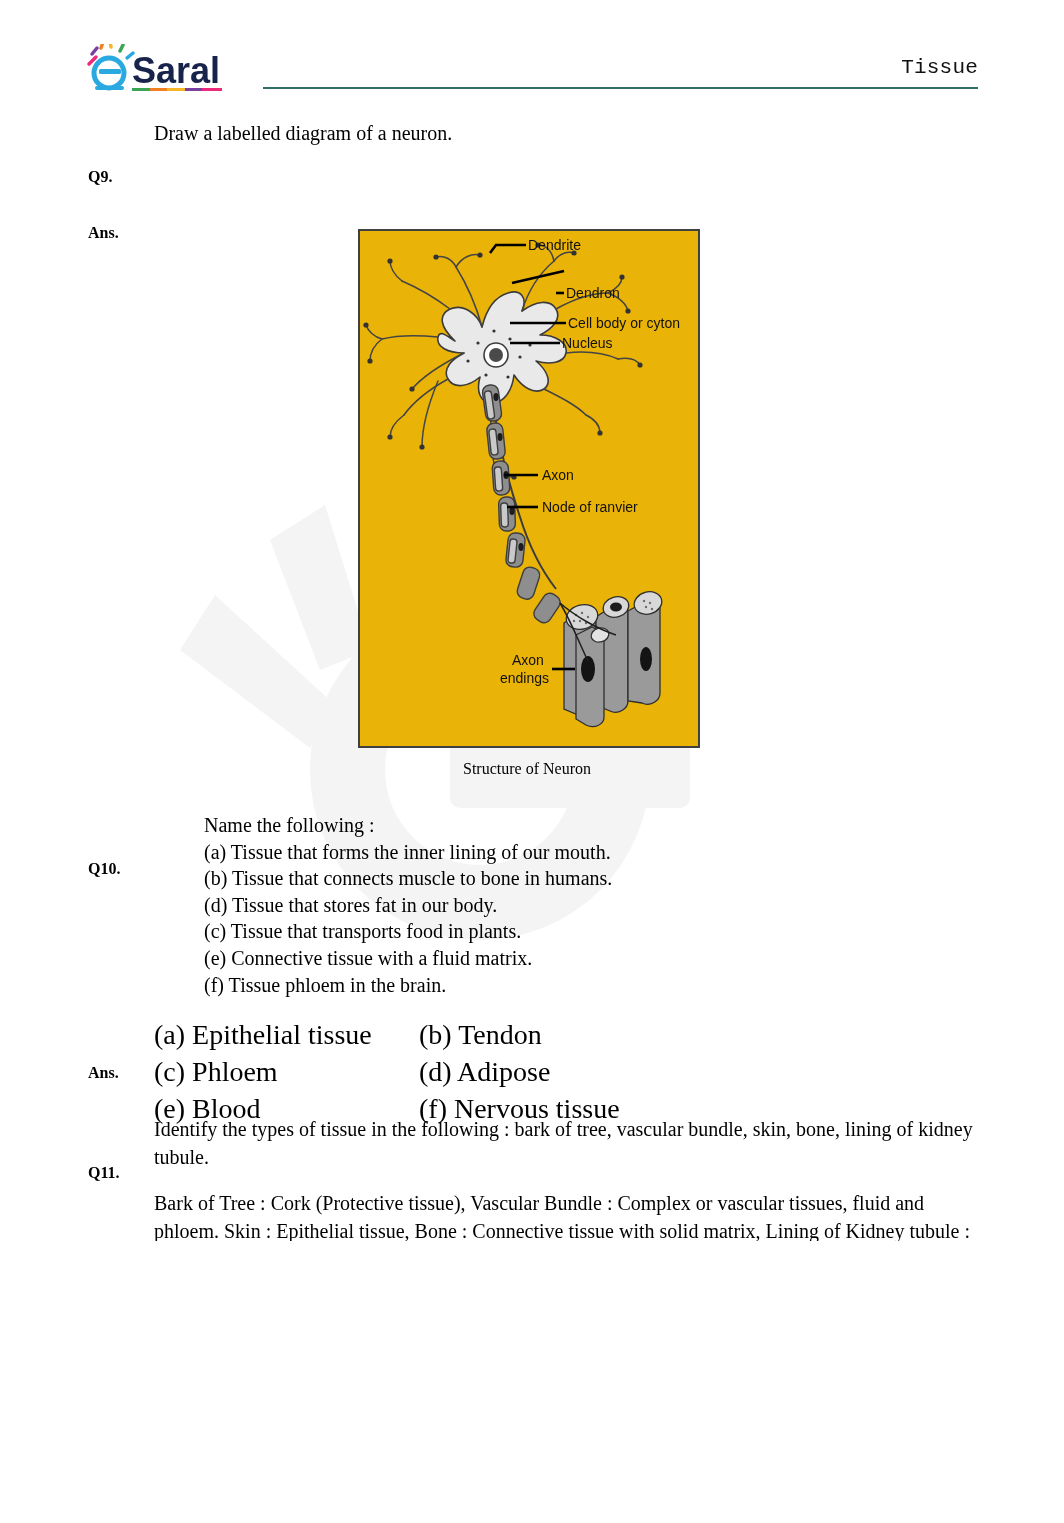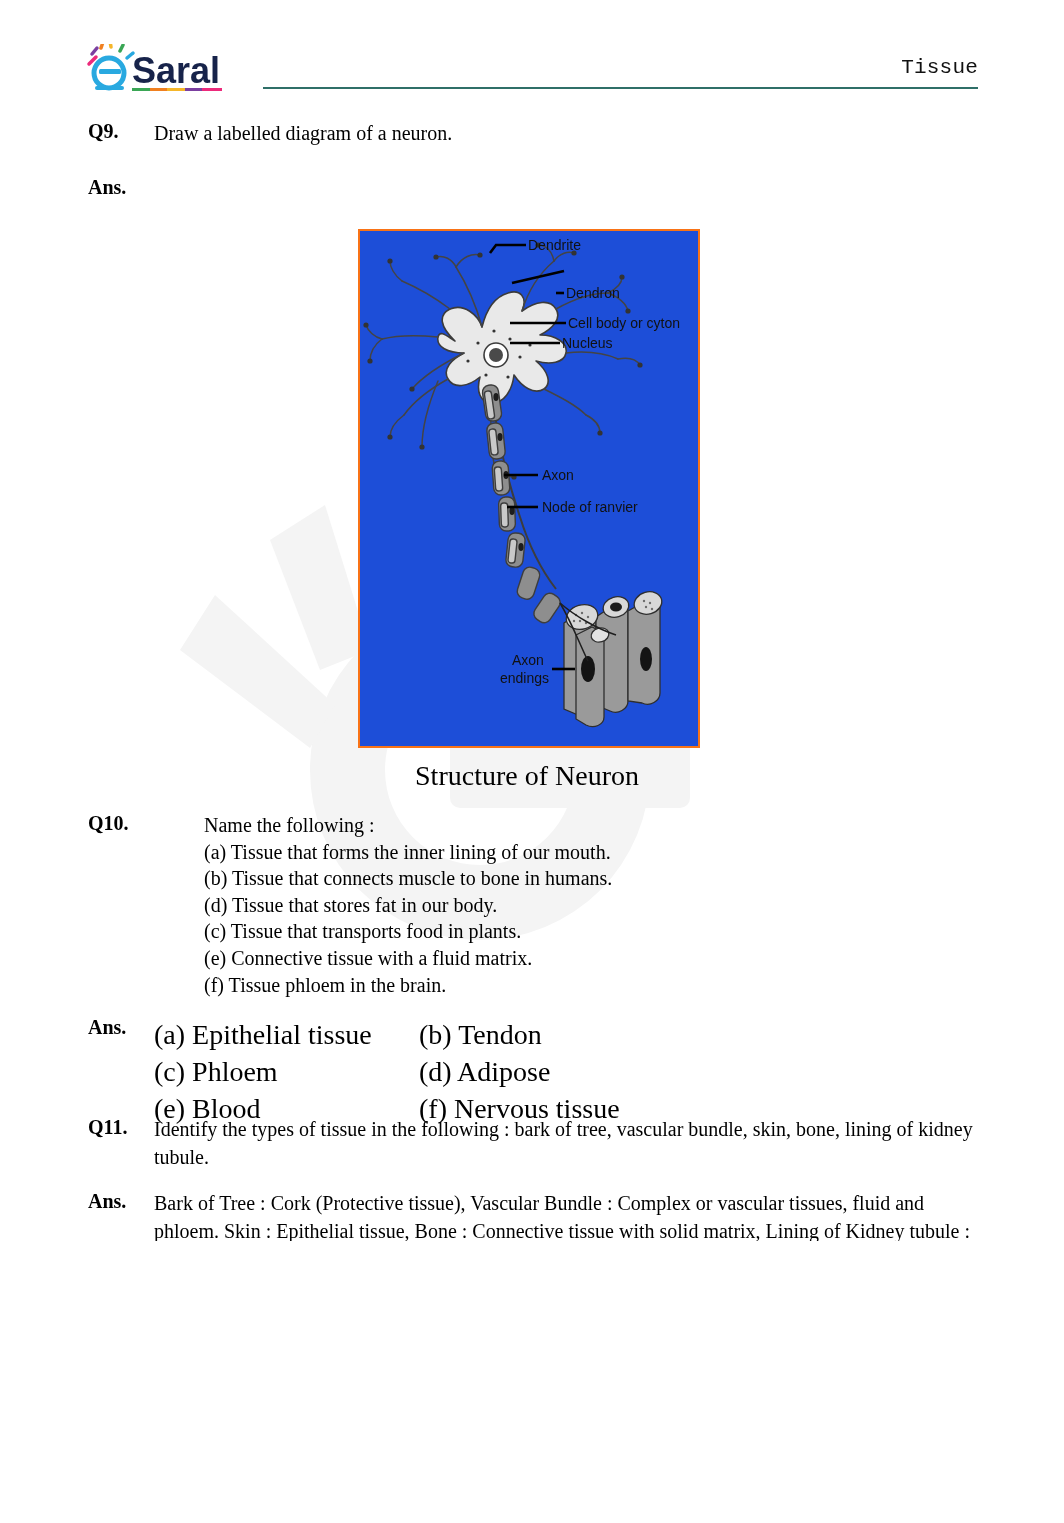--- a/index.html
+++ b/index.html
@@ -77,10 +77,11 @@
   }
   .qa-tag {
     font-weight: bold;
-    font-size: 20px;
+    font-size: 16px;
     width: 66px;
     flex: 0 0 66px;
     font-family: "Liberation Serif", "DejaVu Serif", serif;
+    margin-top: 48px;
   }
   .qa-body {
     font-size: 20px;

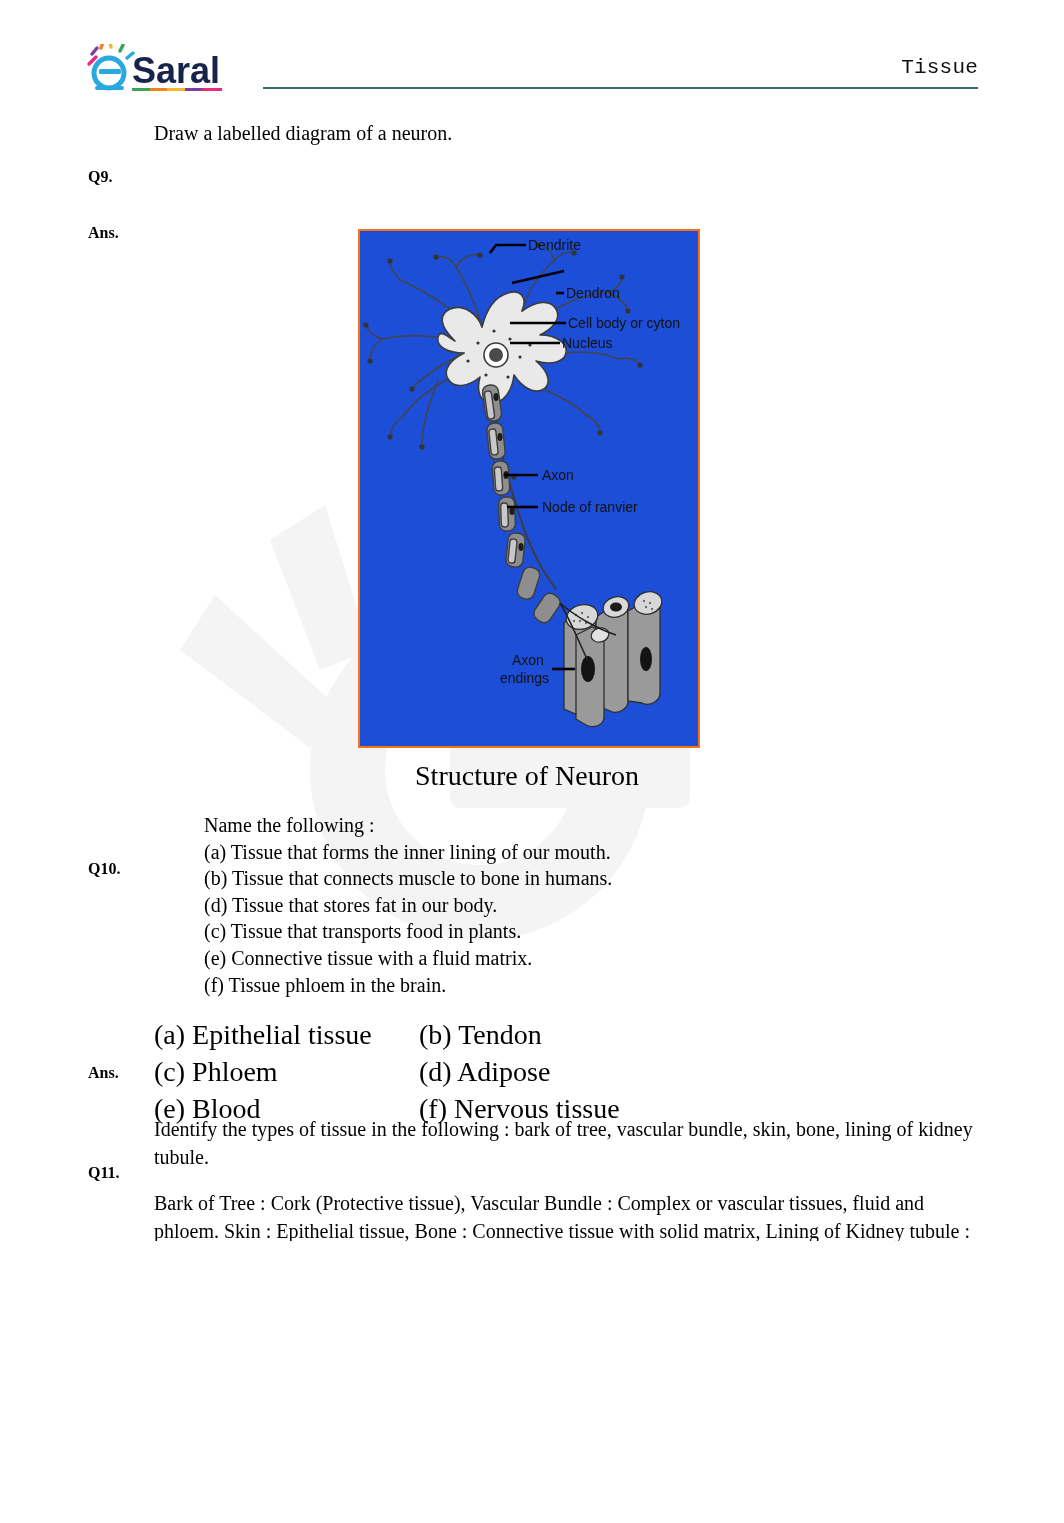--- a/index.html
+++ b/index.html
@@ -104,8 +104,8 @@
     top: 229px;
     width: 338px;
     height: 515px;
-    border: 2px solid #f97316;
-    background: #1d4ed8;
+    border: 2px solid #404040;
+    background: #eab308;
     z-index: 2;
     overflow: hidden;
   }

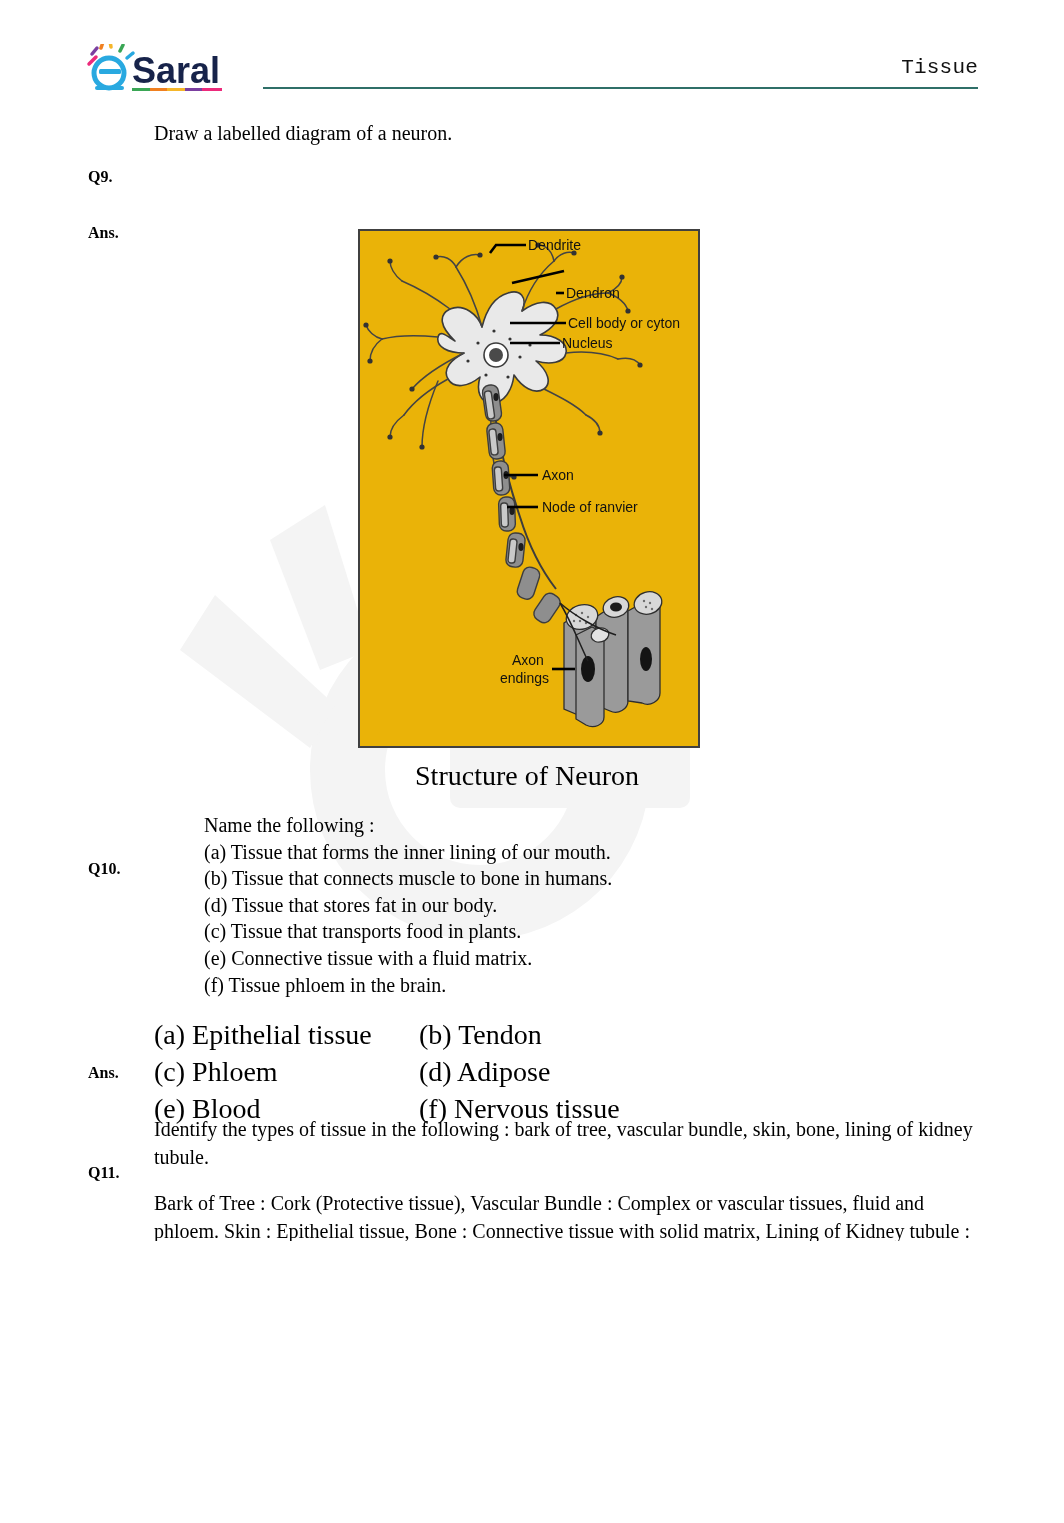--- a/index.html
+++ b/index.html
@@ -116,7 +116,7 @@
     top: 760px;
     width: 338px;
     text-align: center;
-    font-size: 28px;
+    font-size: 16px;
     z-index: 2;
     font-family: "Liberation Serif", "DejaVu Serif", serif;
   }

